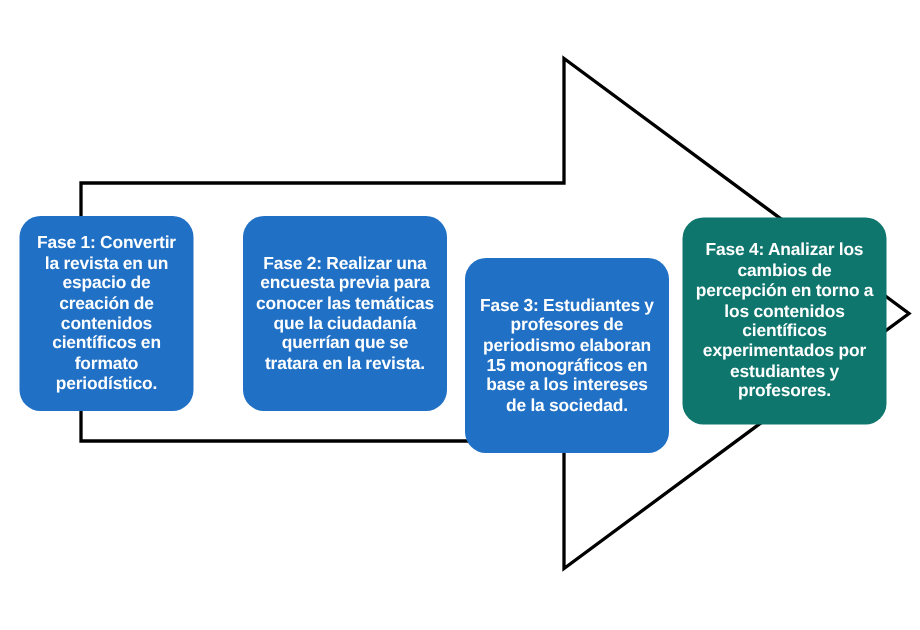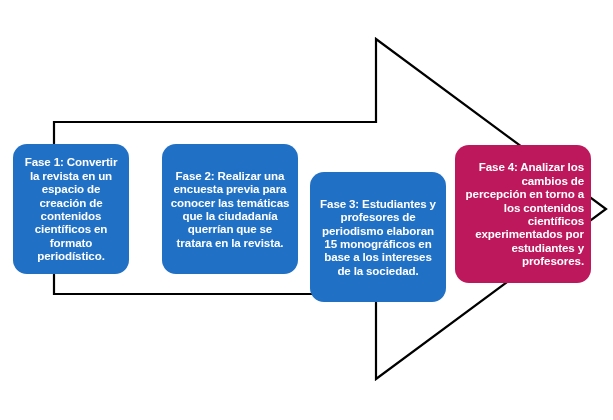--- a/index.html
+++ b/index.html
@@ -74,7 +74,7 @@
     <span>Fase 3: Estudiantes y profesores de periodismo elaboran 15 monográficos en base a los intereses de la sociedad.</span>
   </div>
 
-  <div class="phase-box" id="box-4" style="background: #be185d; color: rgb(255, 255, 255); text-align: right;">
+  <div class="phase-box" id="box-4" style="background: #0f766e; color: rgb(255, 255, 255);">
     <span>Fase 4: Analizar los cambios de percepción en torno a los contenidos científicos experimentados por estudiantes y profesores.</span>
   </div>
 

